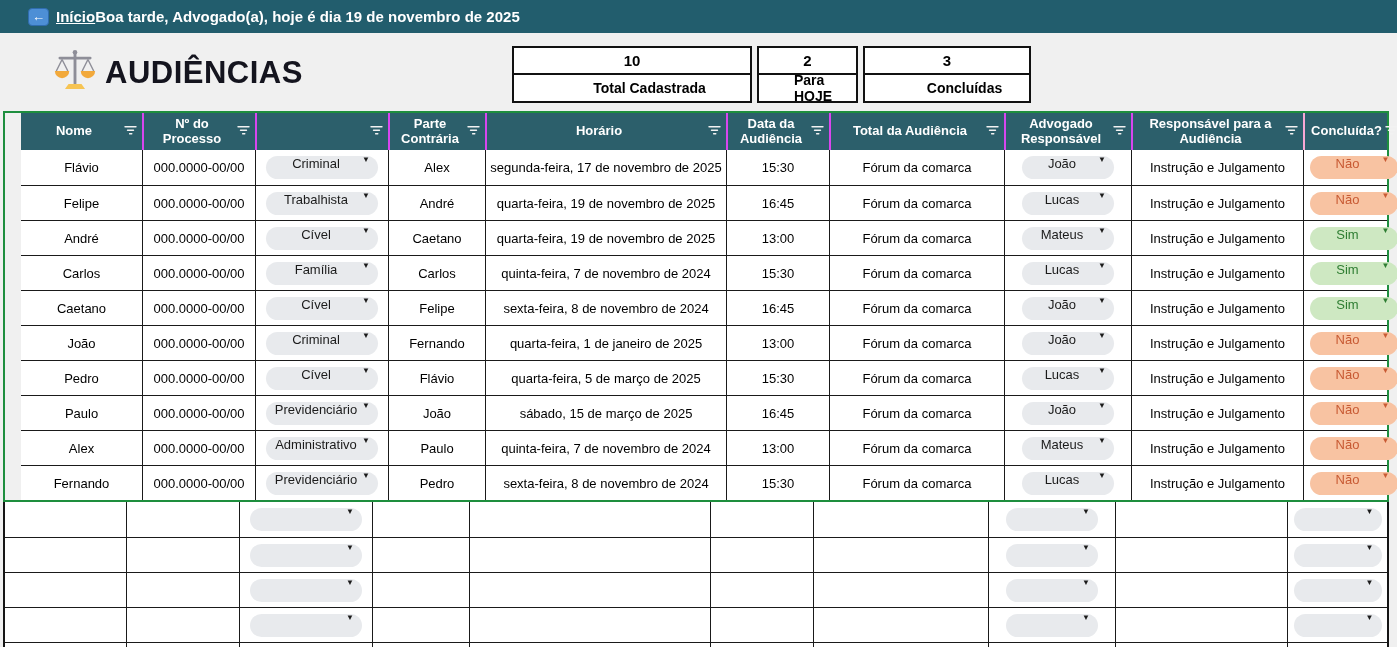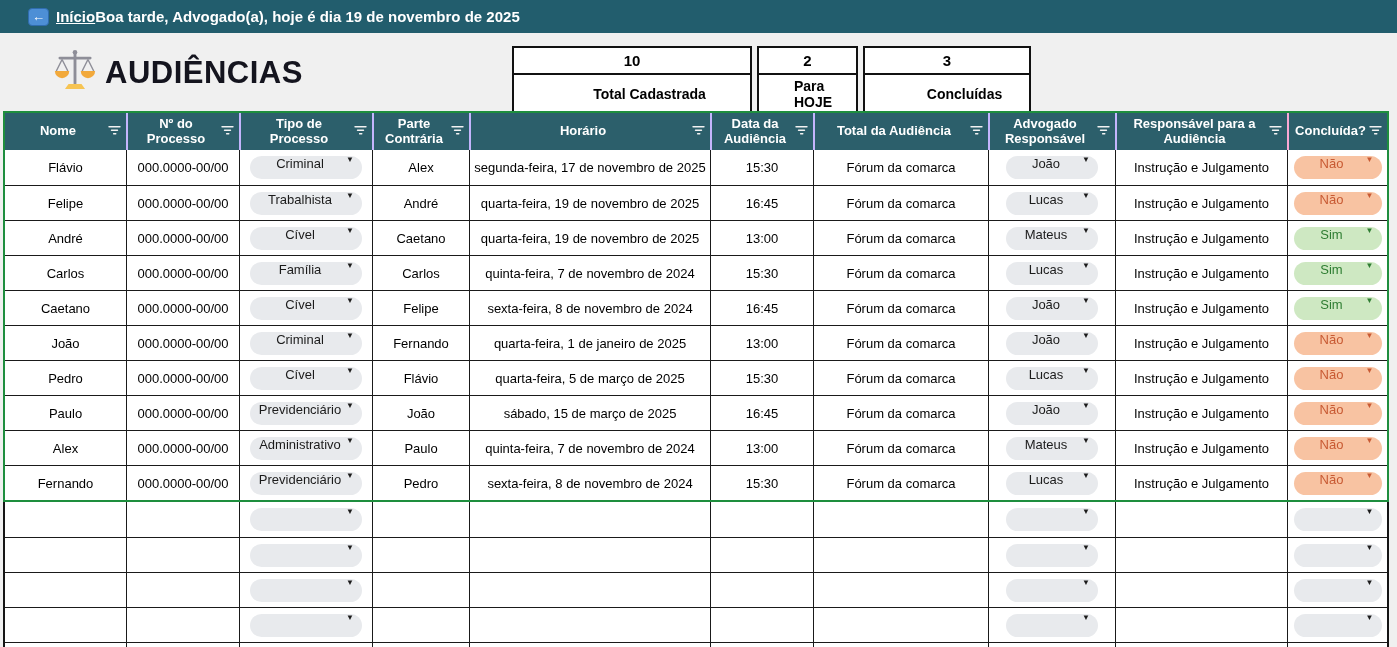--- a/index.html
+++ b/index.html
@@ -62,7 +62,7 @@
     font-weight:bold;font-size:15px;border-bottom:2px solid #111;
   }
   .stat-label{
-    height:38px;display:flex;align-items:center;justify-content:center;
+    height:26px;display:flex;align-items:center;justify-content:center;
     font-weight:bold;font-size:14px;padding-left:35px;
   }
   .stat-w1{width:240px}.stat-w2{width:101px}.stat-w3{width:168px}

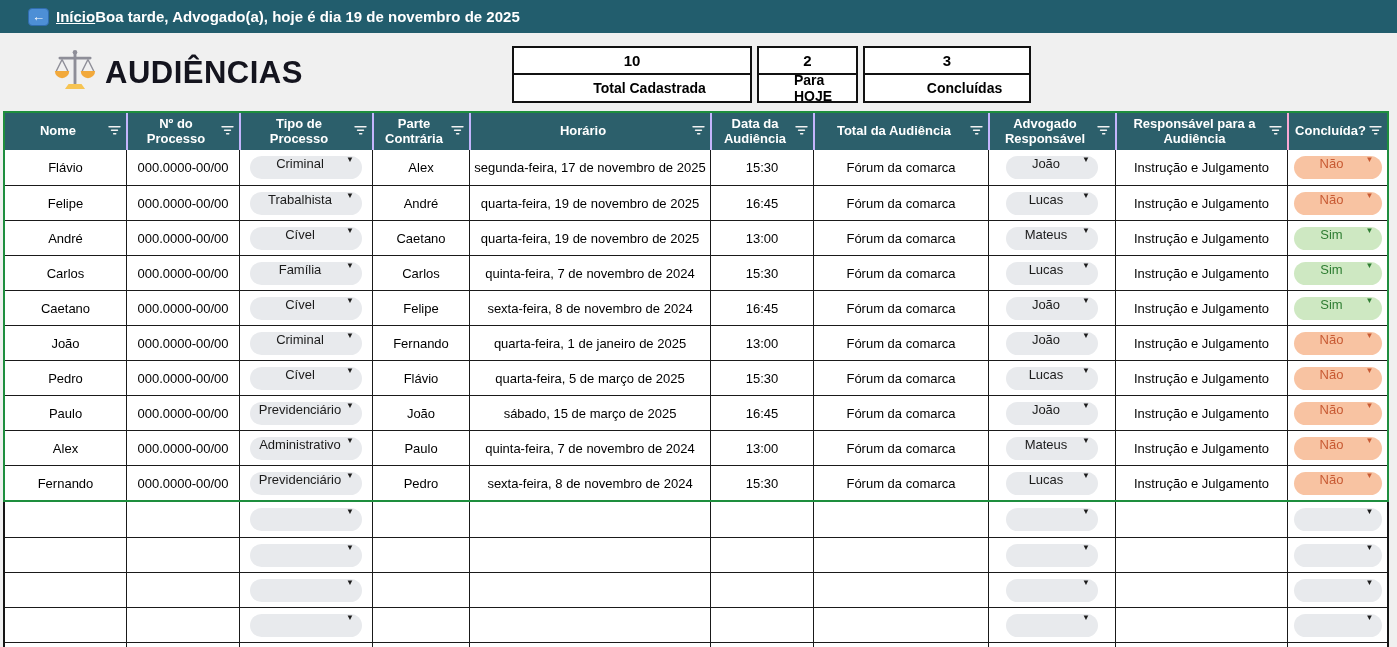--- a/index.html
+++ b/index.html
@@ -74,7 +74,7 @@
     display:grid;
     grid-template-columns:121px 113px 133px 97px 241px 103px 175px 127px 172px 100px;
   }
-  .filter-range{border:2px solid var(--accent-green);}
+  .filter-range{border:2px solid var(--accent-green);padding-left:16px;}
   .thead{height:37px;background:var(--header-bg);}
   .hcell{
     position:relative;display:flex;align-items:center;justify-content:center;

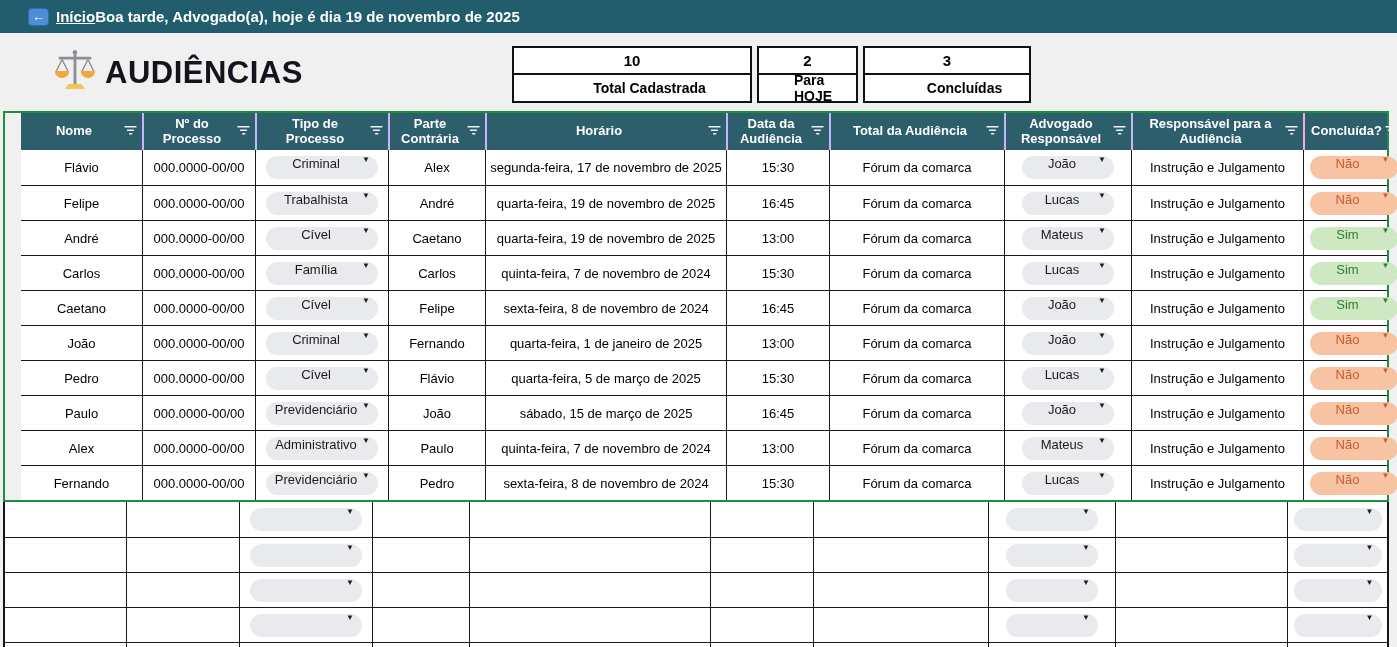--- a/index.html
+++ b/index.html
@@ -79,7 +79,7 @@
   .hcell{
     position:relative;display:flex;align-items:center;justify-content:center;
     color:#fff;font-weight:bold;font-size:13px;line-height:1.12;text-align:center;
-    border-left:2px solid #c4b5fd;cursor:pointer;
+    border-left:2px solid #d946ef;cursor:pointer;
   }
   .hcell:first-child{border-left:none}
   .hcell.dark-sep{border-left:2px solid #f9a8d4}

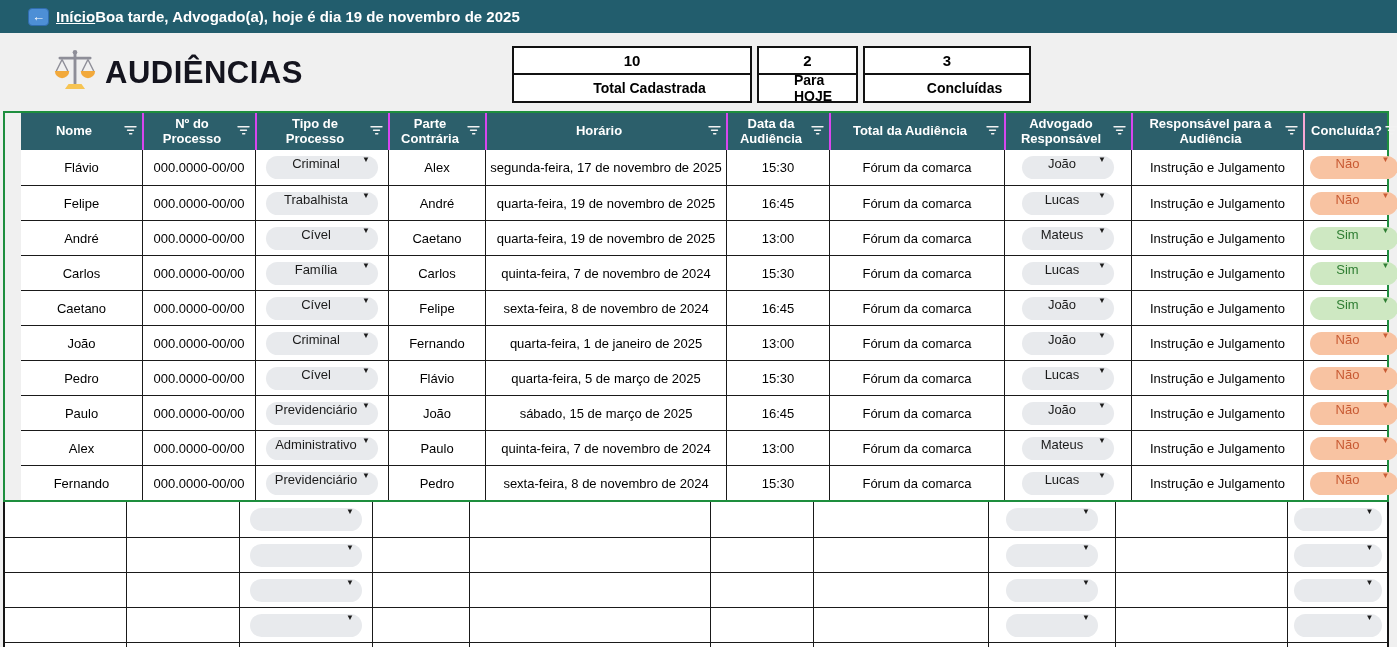--- a/index.html
+++ b/index.html
@@ -169,7 +169,6 @@
             </svg></span>
         </div>
         <div class="hcell">
-          <span class="hlabel">Tipo de Processo</span>
           <span class="filter-ic"><svg width="13" height="11" viewBox="0 0 13 11">
               <path d="M1 2h11M3.5 5.5h6M5.6 9h2.2" stroke="#f2f2f2" stroke-width="1.4" stroke-linecap="round" fill="none"></path>
             </svg></span>

